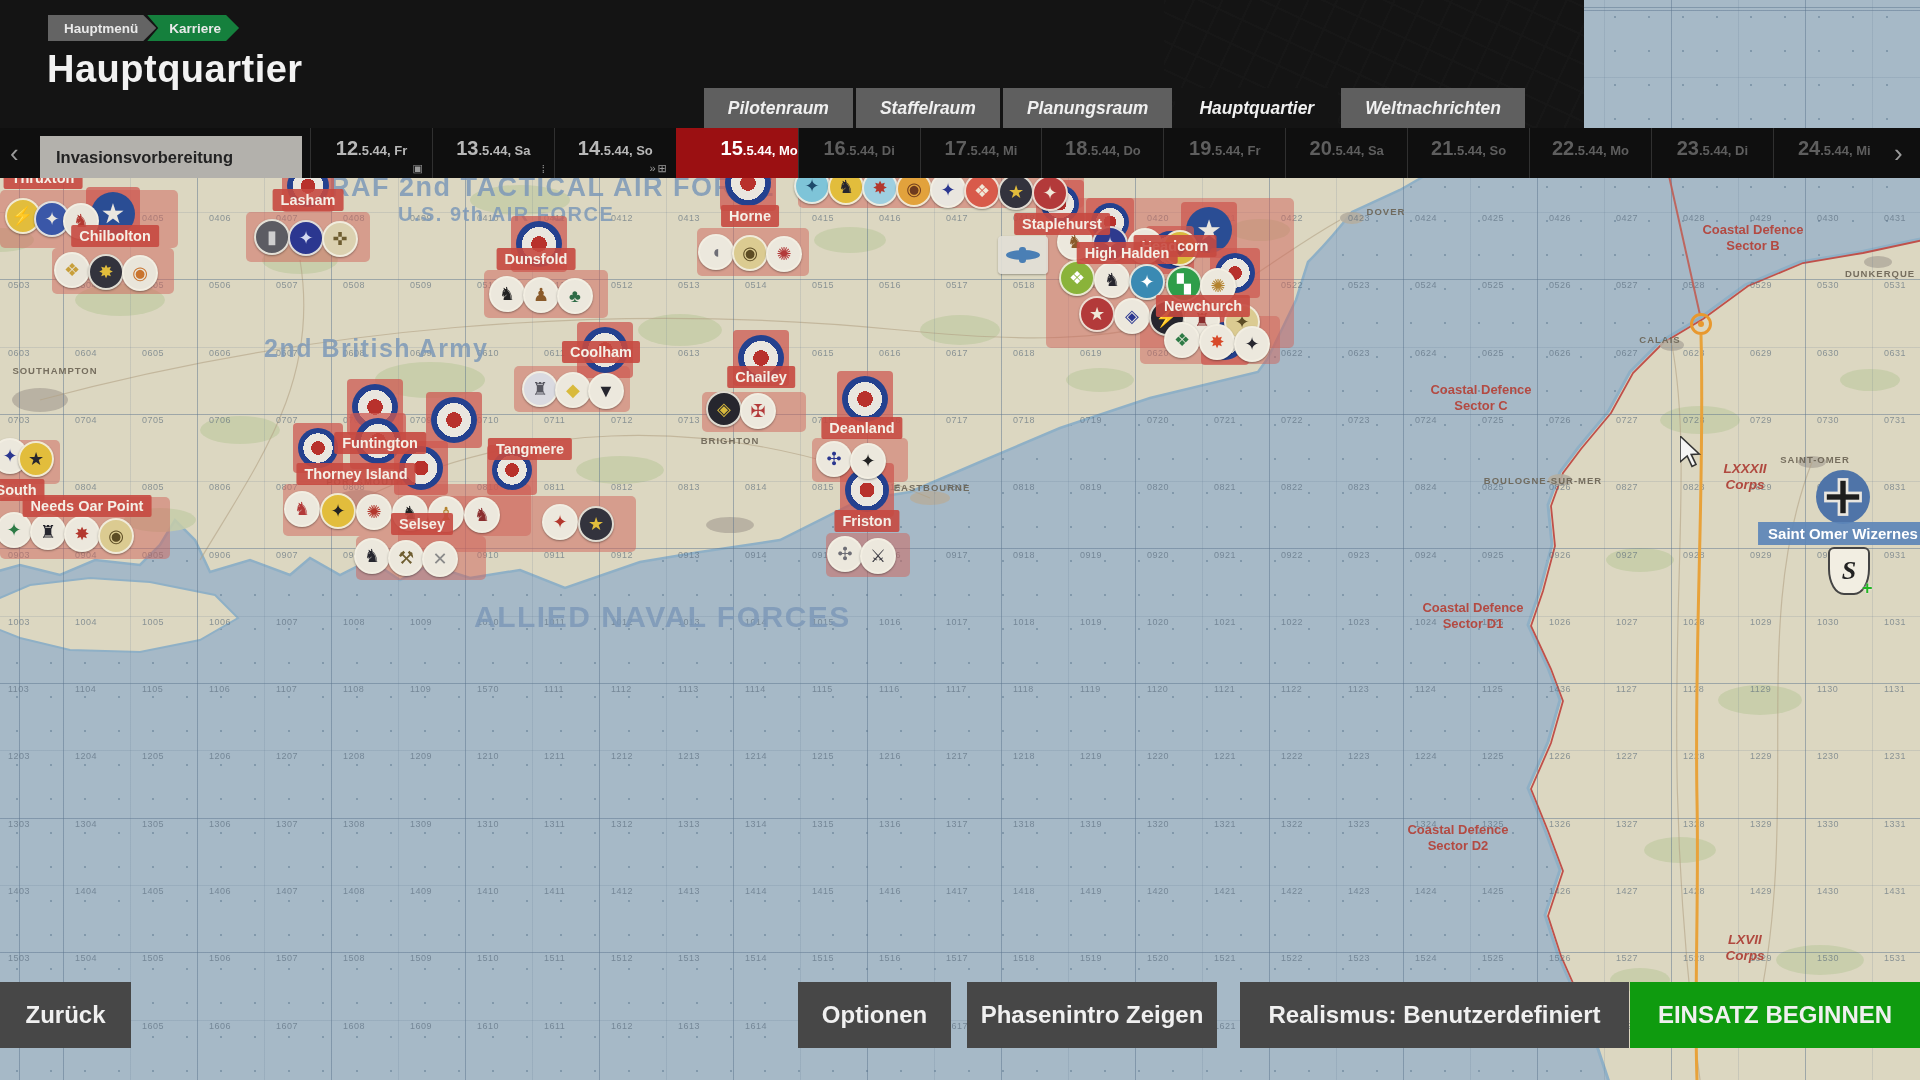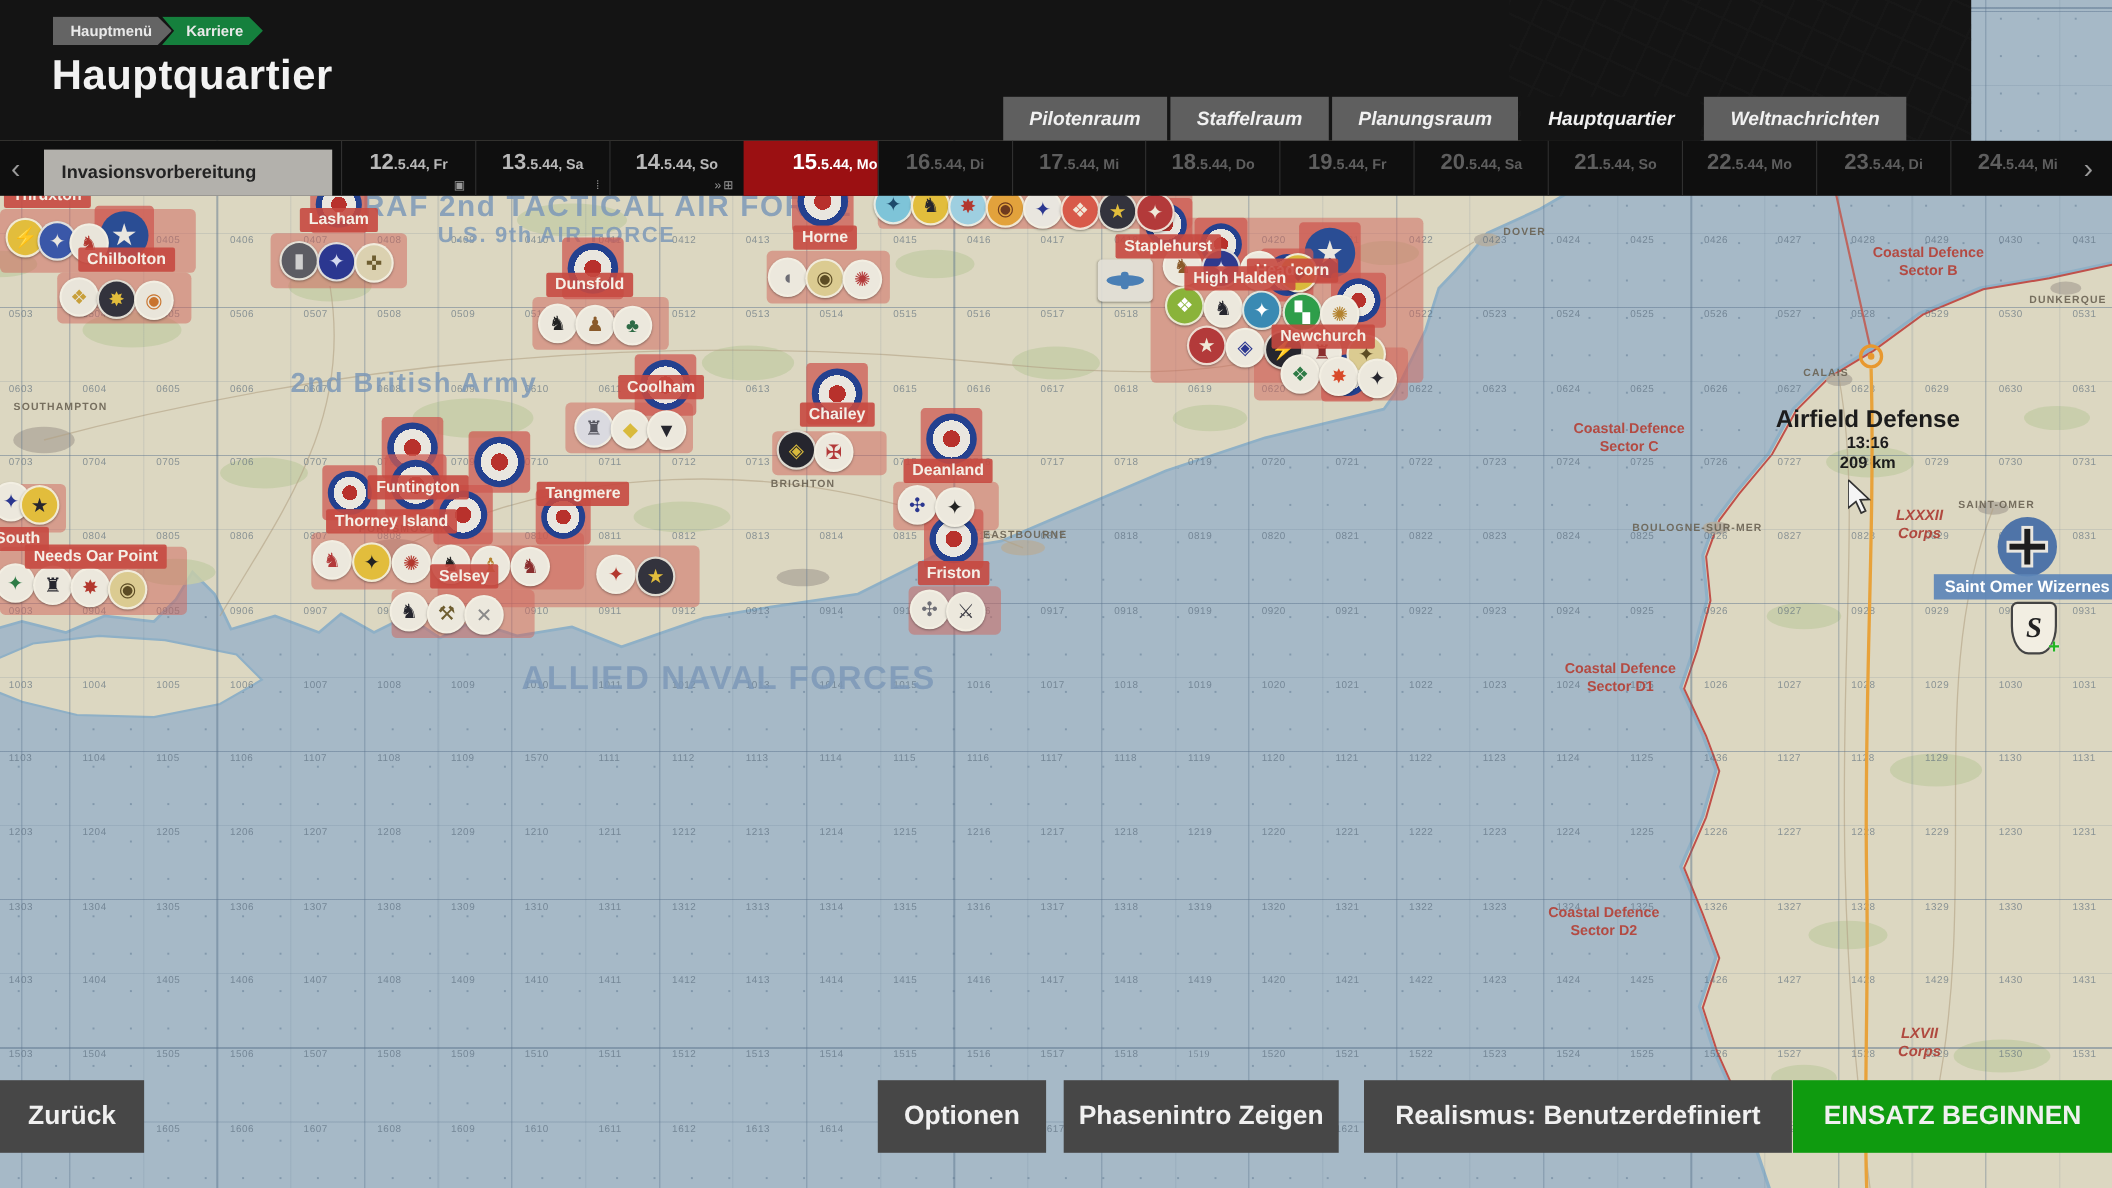--- a/index.html
+++ b/index.html
@@ -65,7 +65,7 @@
      display:flex;align-items:center;justify-content:center;}
   #cursor{position:absolute;z-index:45;left:1680px;top:436px;}
   
-  #header{position:absolute;left:0;top:0;width:1792px;height:128px;background:#141414;z-index:40;}
+  #header{position:absolute;left:0;top:0;width:1584px;height:128px;background:#141414;z-index:40;}
   #header-pattern{position:absolute;right:0;top:0;width:420px;height:128px;opacity:.25;
      background-image:repeating-linear-gradient(115deg,#222 0 2px,transparent 2px 26px),
                       repeating-linear-gradient(25deg,#222 0 2px,transparent 2px 26px);}

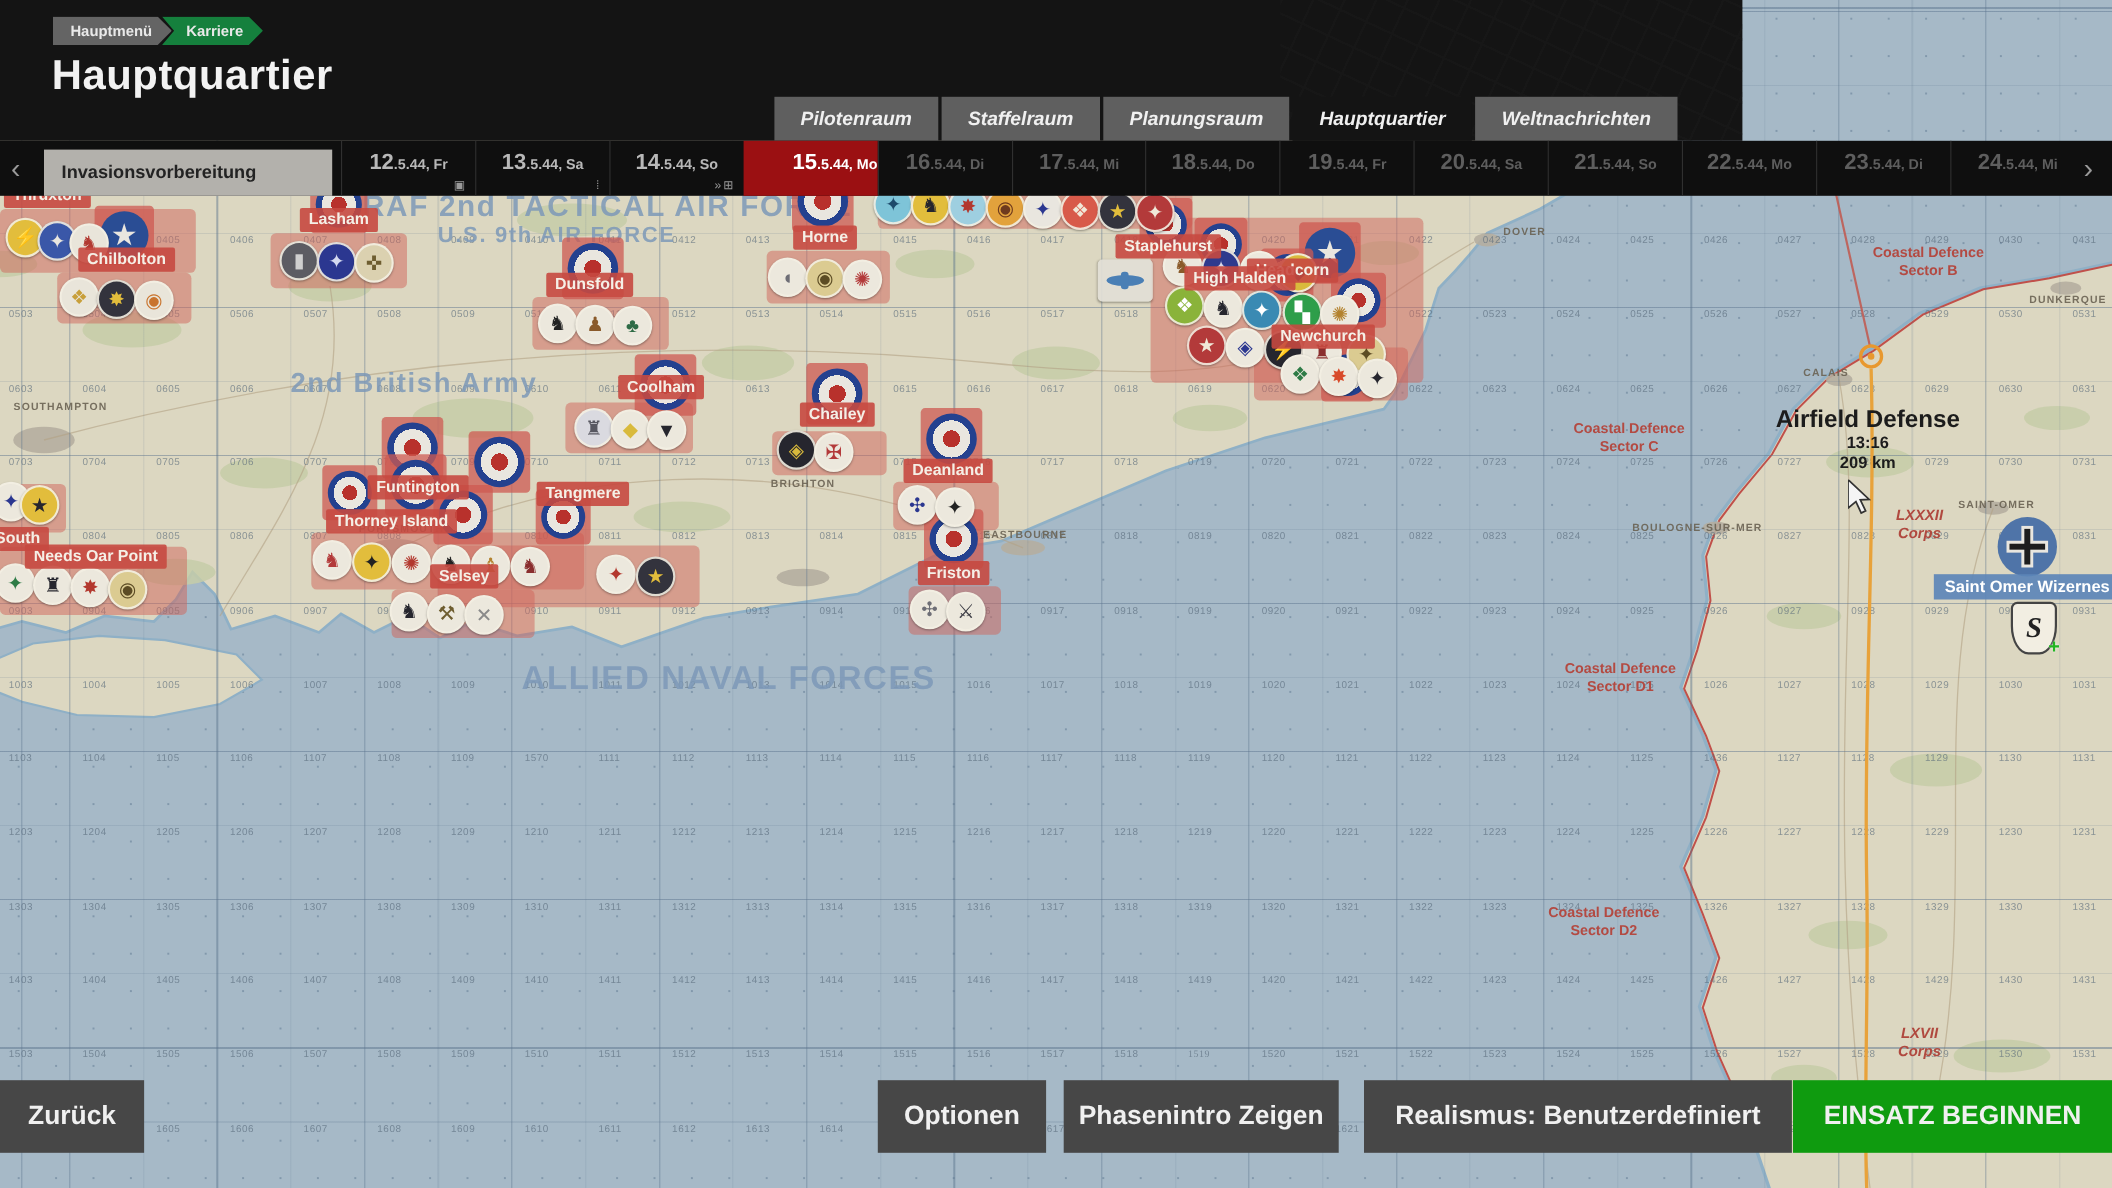--- a/index.html
+++ b/index.html
@@ -917,11 +917,6 @@
       </svg>
     </div>
 
-    <div id="mission">
-      <div class="mtitle">Airfield Defense</div>
-      <div class="mtime">13:16</div>
-      <div class="mdist">209 km</div>
-    </div>
 
     <div id="poi-label">Saint Omer Wizernes</div>
     <div id="poi-shield">S</div>

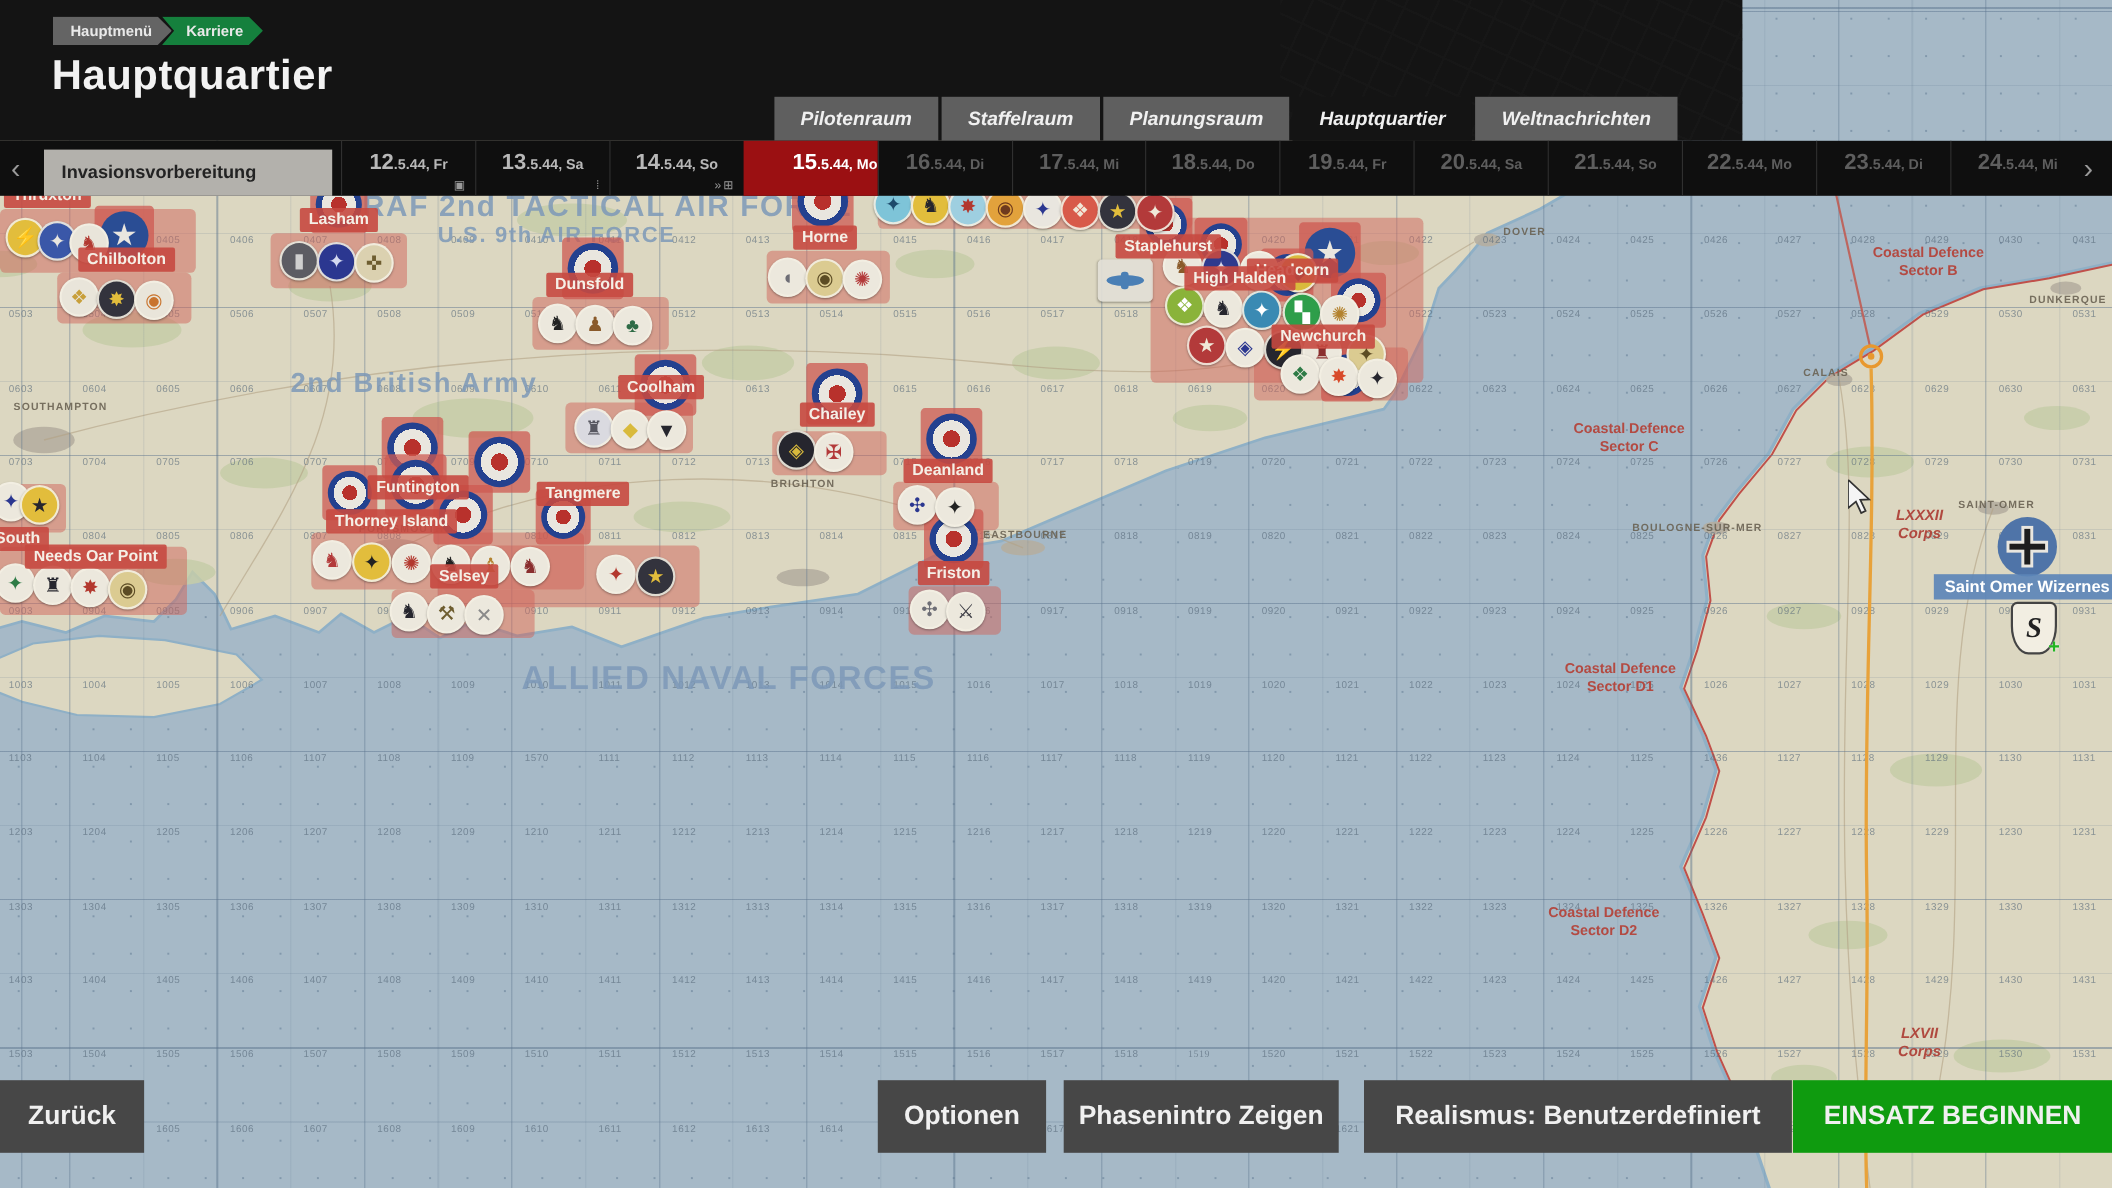--- a/index.html
+++ b/index.html
@@ -513,7 +513,7 @@
         <div class="gridnum" style="left: 879px; top: 953.3px;">1516</div>
         <div class="gridnum" style="left: 946px; top: 953.3px;">1517</div>
         <div class="gridnum" style="left: 1013px; top: 953.3px;">1518</div>
-        <div class="gridnum" style="left: 1080px; top: 953.3px; font-family: Liberation Serif, serif;">1519</div>
+        <div class="gridnum" style="left: 1080px; top: 953.3px;">1519</div>
         <div class="gridnum" style="left: 1147px; top: 953.3px;">1520</div>
         <div class="gridnum" style="left: 1214px; top: 953.3px;">1521</div>
         <div class="gridnum" style="left: 1281px; top: 953.3px;">1522</div>

